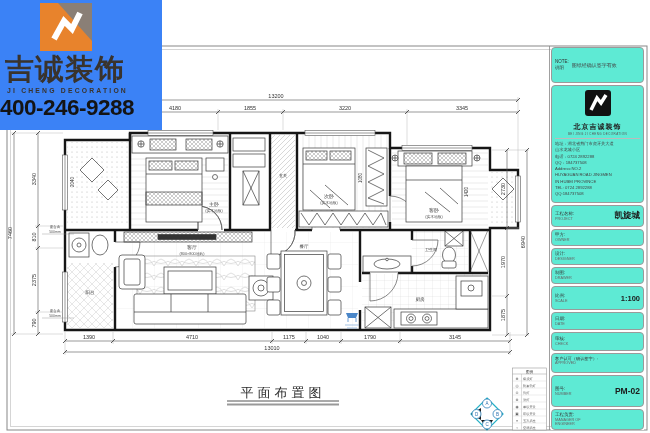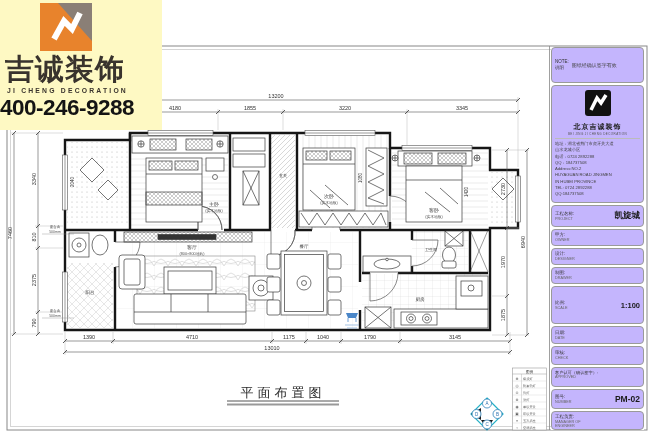--- a/index.html
+++ b/index.html
@@ -7,7 +7,7 @@
           font-family:"Liberation Sans",sans-serif;}
   svg text{font-family:"Liberation Sans",sans-serif;}
   
-  .brand{position:absolute;left:0;top:0;width:162px;height:130px;background:#fef9c3;z-index:5;}
+  .brand{position:absolute;left:0;top:0;width:162px;height:130px;background:#3b82f6;z-index:5;}
   .brand .mark{position:absolute;left:40px;top:3px;width:52px;height:48px;}
   .brand .cn{position:absolute;left:5px;top:50px;font-size:29px;font-weight:800;color:#39332d;
              letter-spacing:1px;white-space:nowrap;}

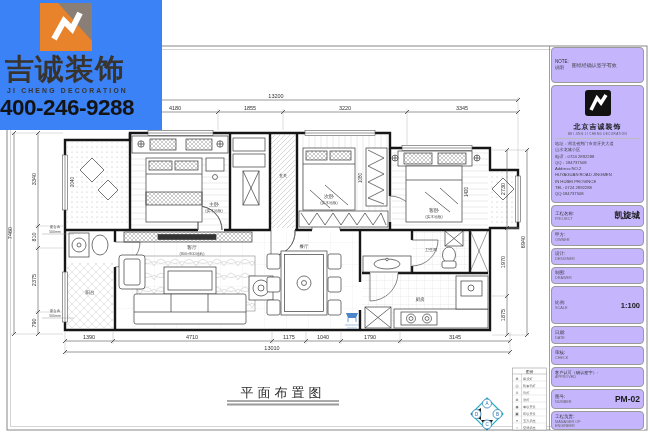--- a/index.html
+++ b/index.html
@@ -18,7 +18,7 @@
   
   .tb{position:absolute;left:551px;top:47px;width:93px;height:383px;display:flex;
       flex-direction:column;gap:2px;background:#fff;z-index:4;box-sizing:border-box;}
-  .tb .box{border:1px solid #9a9a9a;border-radius:4px;background:#c4b5fd;padding:2px 3px;
+  .tb .box{border:1px solid #9a9a9a;border-radius:4px;background:#5eead4;padding:2px 3px;
            box-sizing:border-box;overflow:hidden;flex:none;}
   .lbl{font-size:4.5px;color:#333;line-height:1.25;}
   .enl{font-size:3.8px;color:#666;line-height:1.2;}

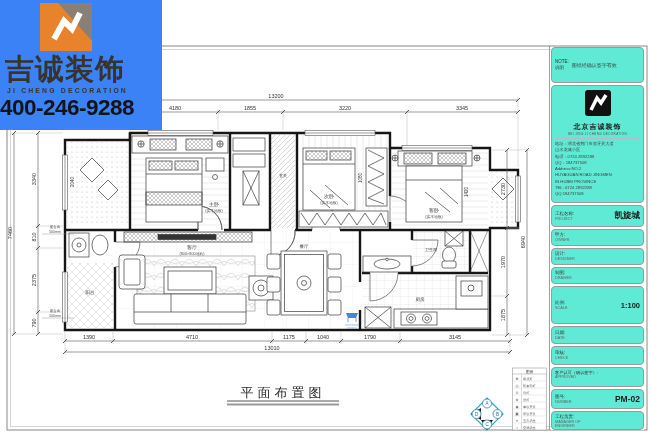--- a/index.html
+++ b/index.html
@@ -458,7 +458,7 @@
         </div>
       <div class="val-md"></div>
     </div>
-    <div class="box row" style="height:38px">
+    <div class="box row" style="height:24px">
       <div>
           <div class="lbl">比例:</div>
           <div class="enl">SCALE</div>

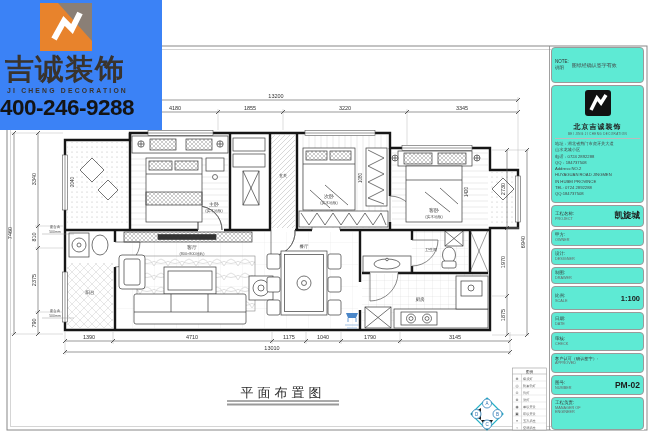--- a/index.html
+++ b/index.html
@@ -483,7 +483,7 @@
       <div class="lbl" style="font-size:4.2px">客户认可（确认签字）:</div>
       <div class="enl">APPROVED</div>
     </div>
-    <div class="box row" style="height:20px">
+    <div class="box row" style="height:32px">
       <div>
           <div class="lbl">图号:</div>
           <div class="enl">NUMBER</div>

